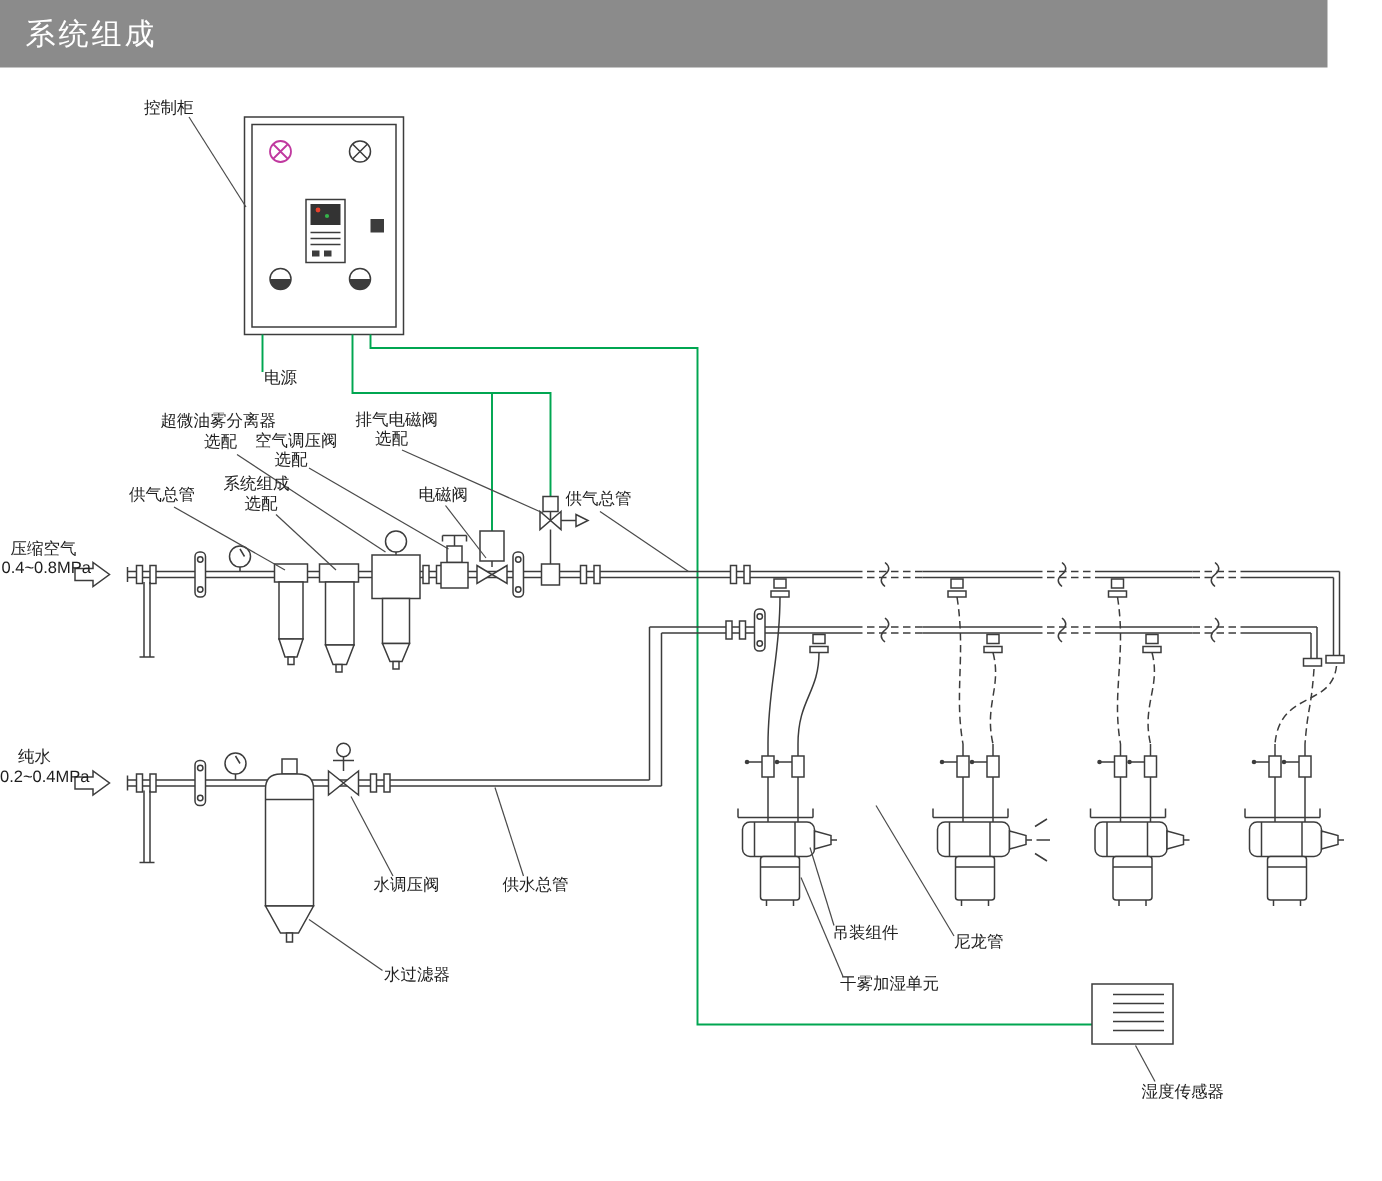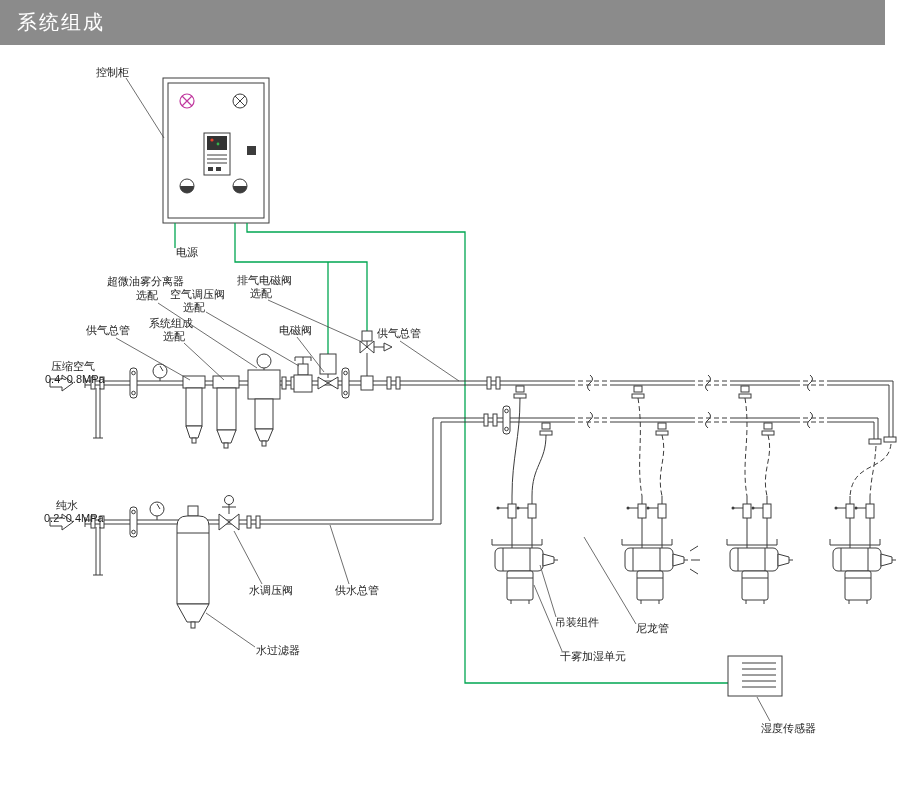--- a/index.html
+++ b/index.html
@@ -11,7 +11,7 @@
   .diagram-svg { position:absolute; left:0; top:0; }
   .lbl { position:absolute; font-size:11px; line-height:13px; color:#1d1d1d; white-space:nowrap;
          text-underline-offset:2px; }
-  .lbl.nl { text-decoration:none;margin-left:44px; }
+  .lbl.nl { text-decoration:none; }
   
   .ln  { stroke:#3c3c3c; fill:none; stroke-width:1; }
   .fw  { fill:#ffffff; stroke:#3c3c3c; stroke-width:1; }

